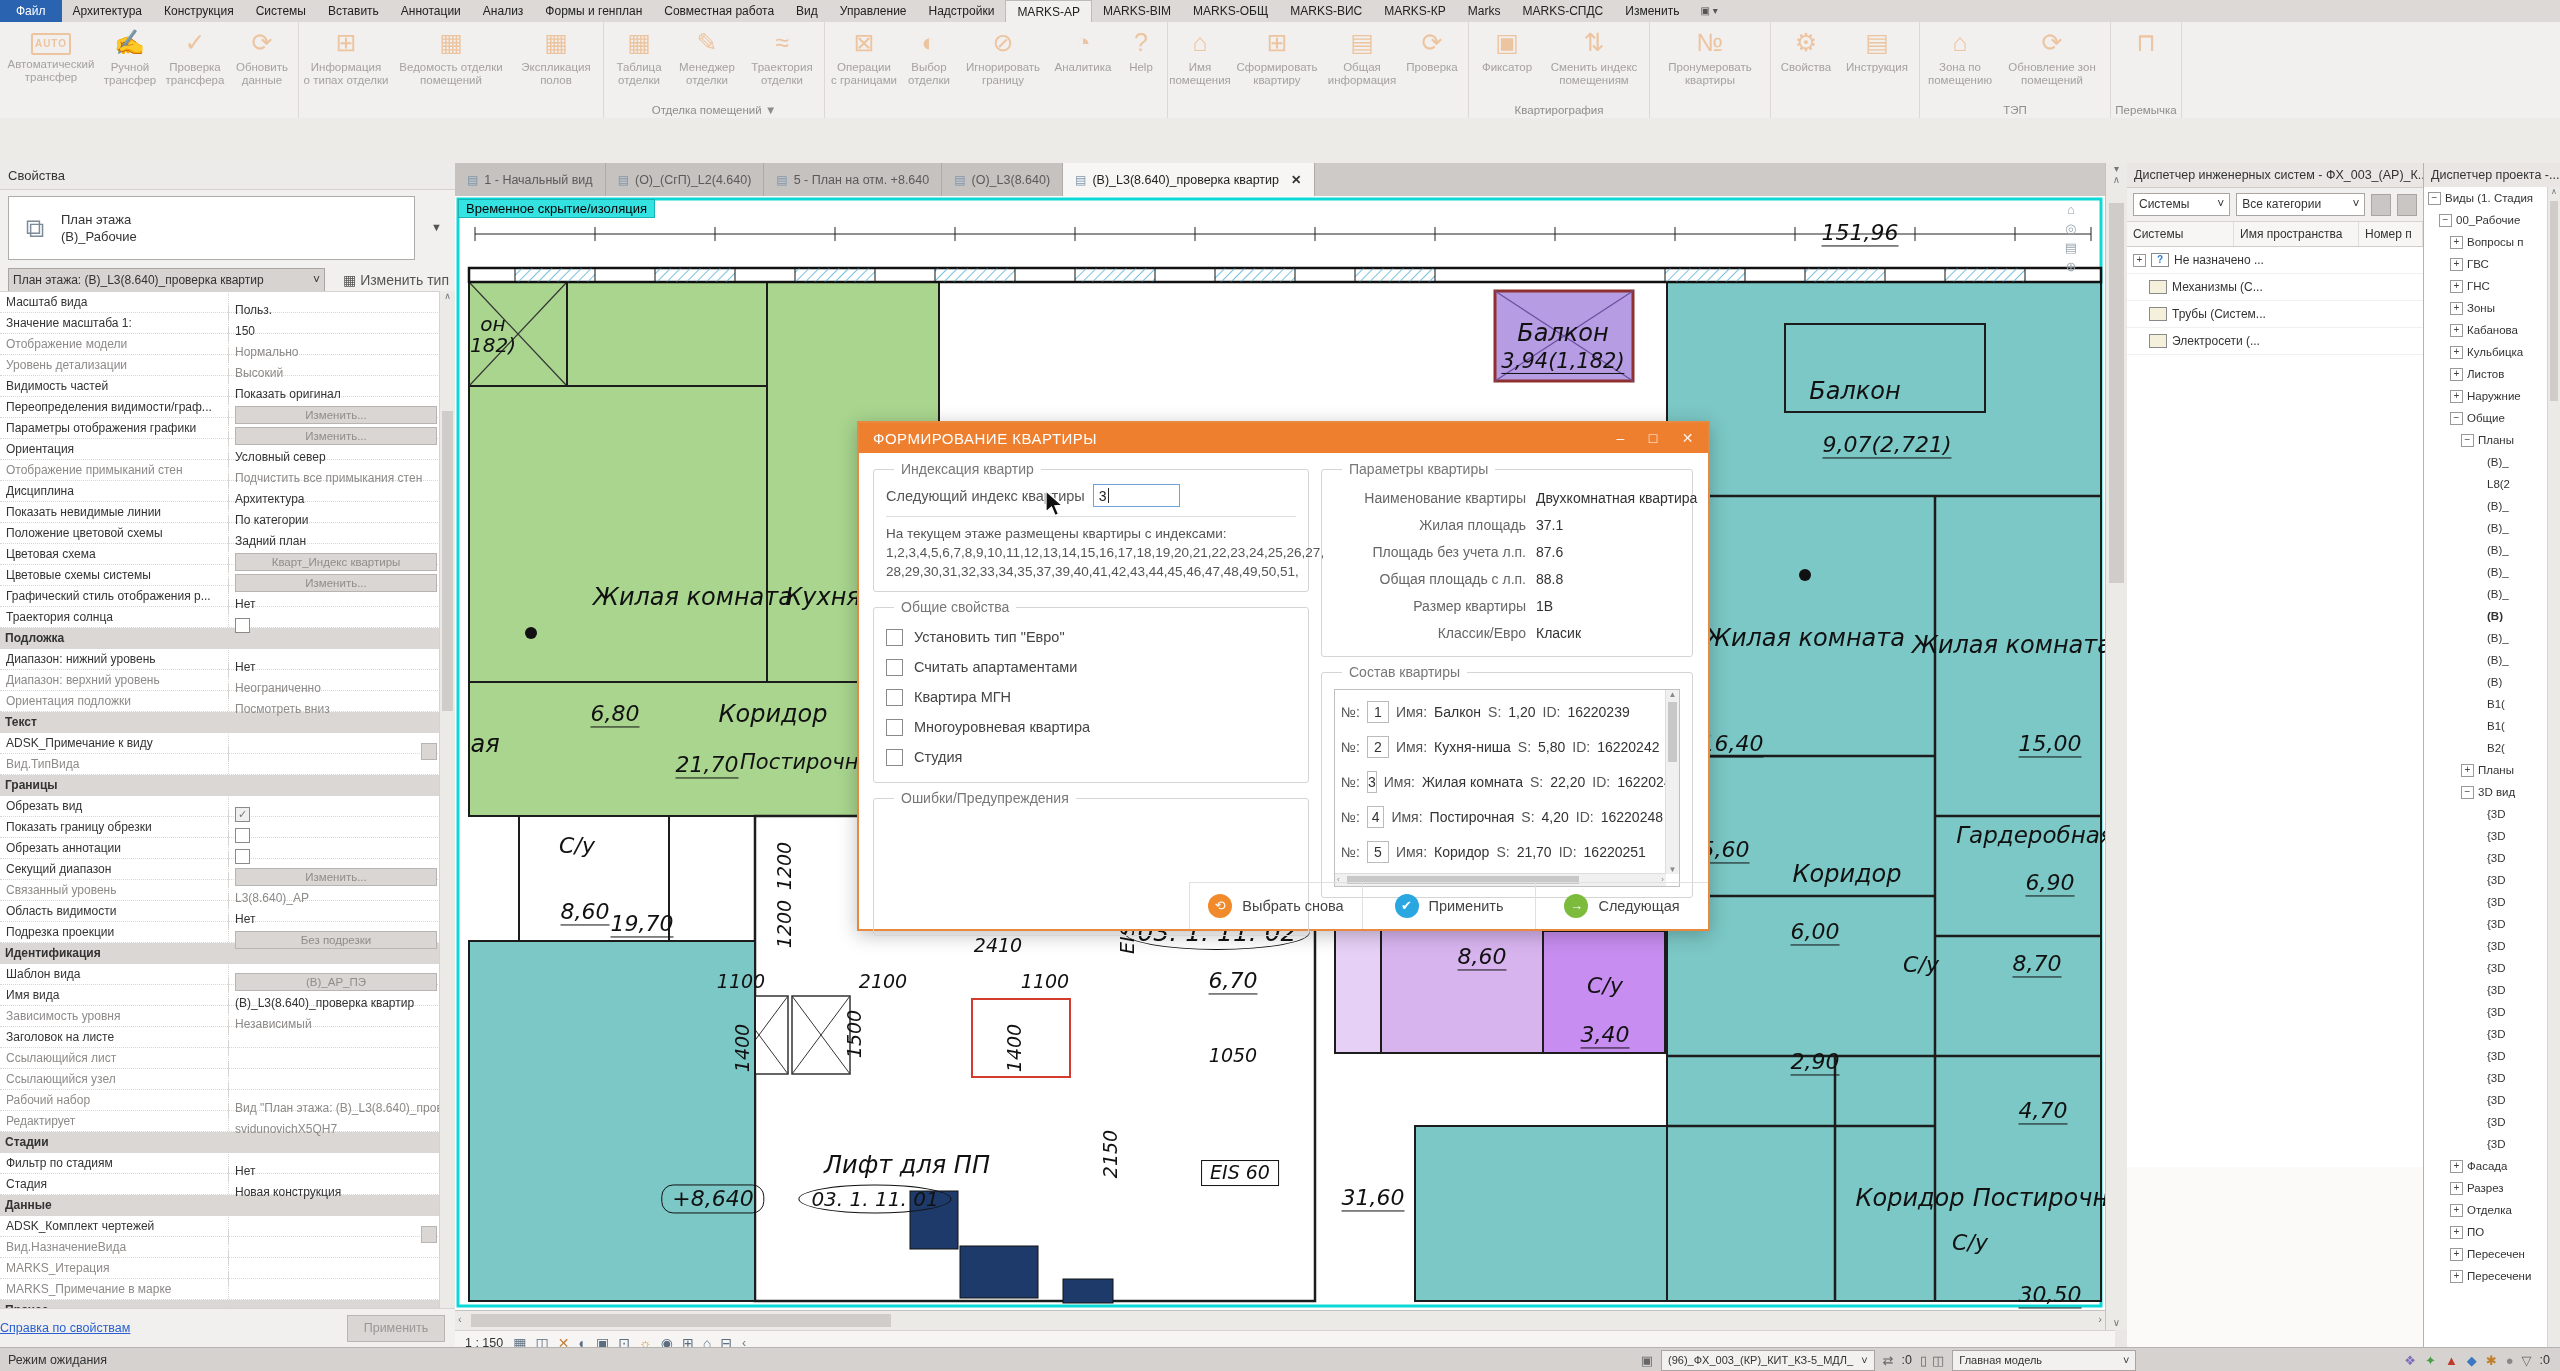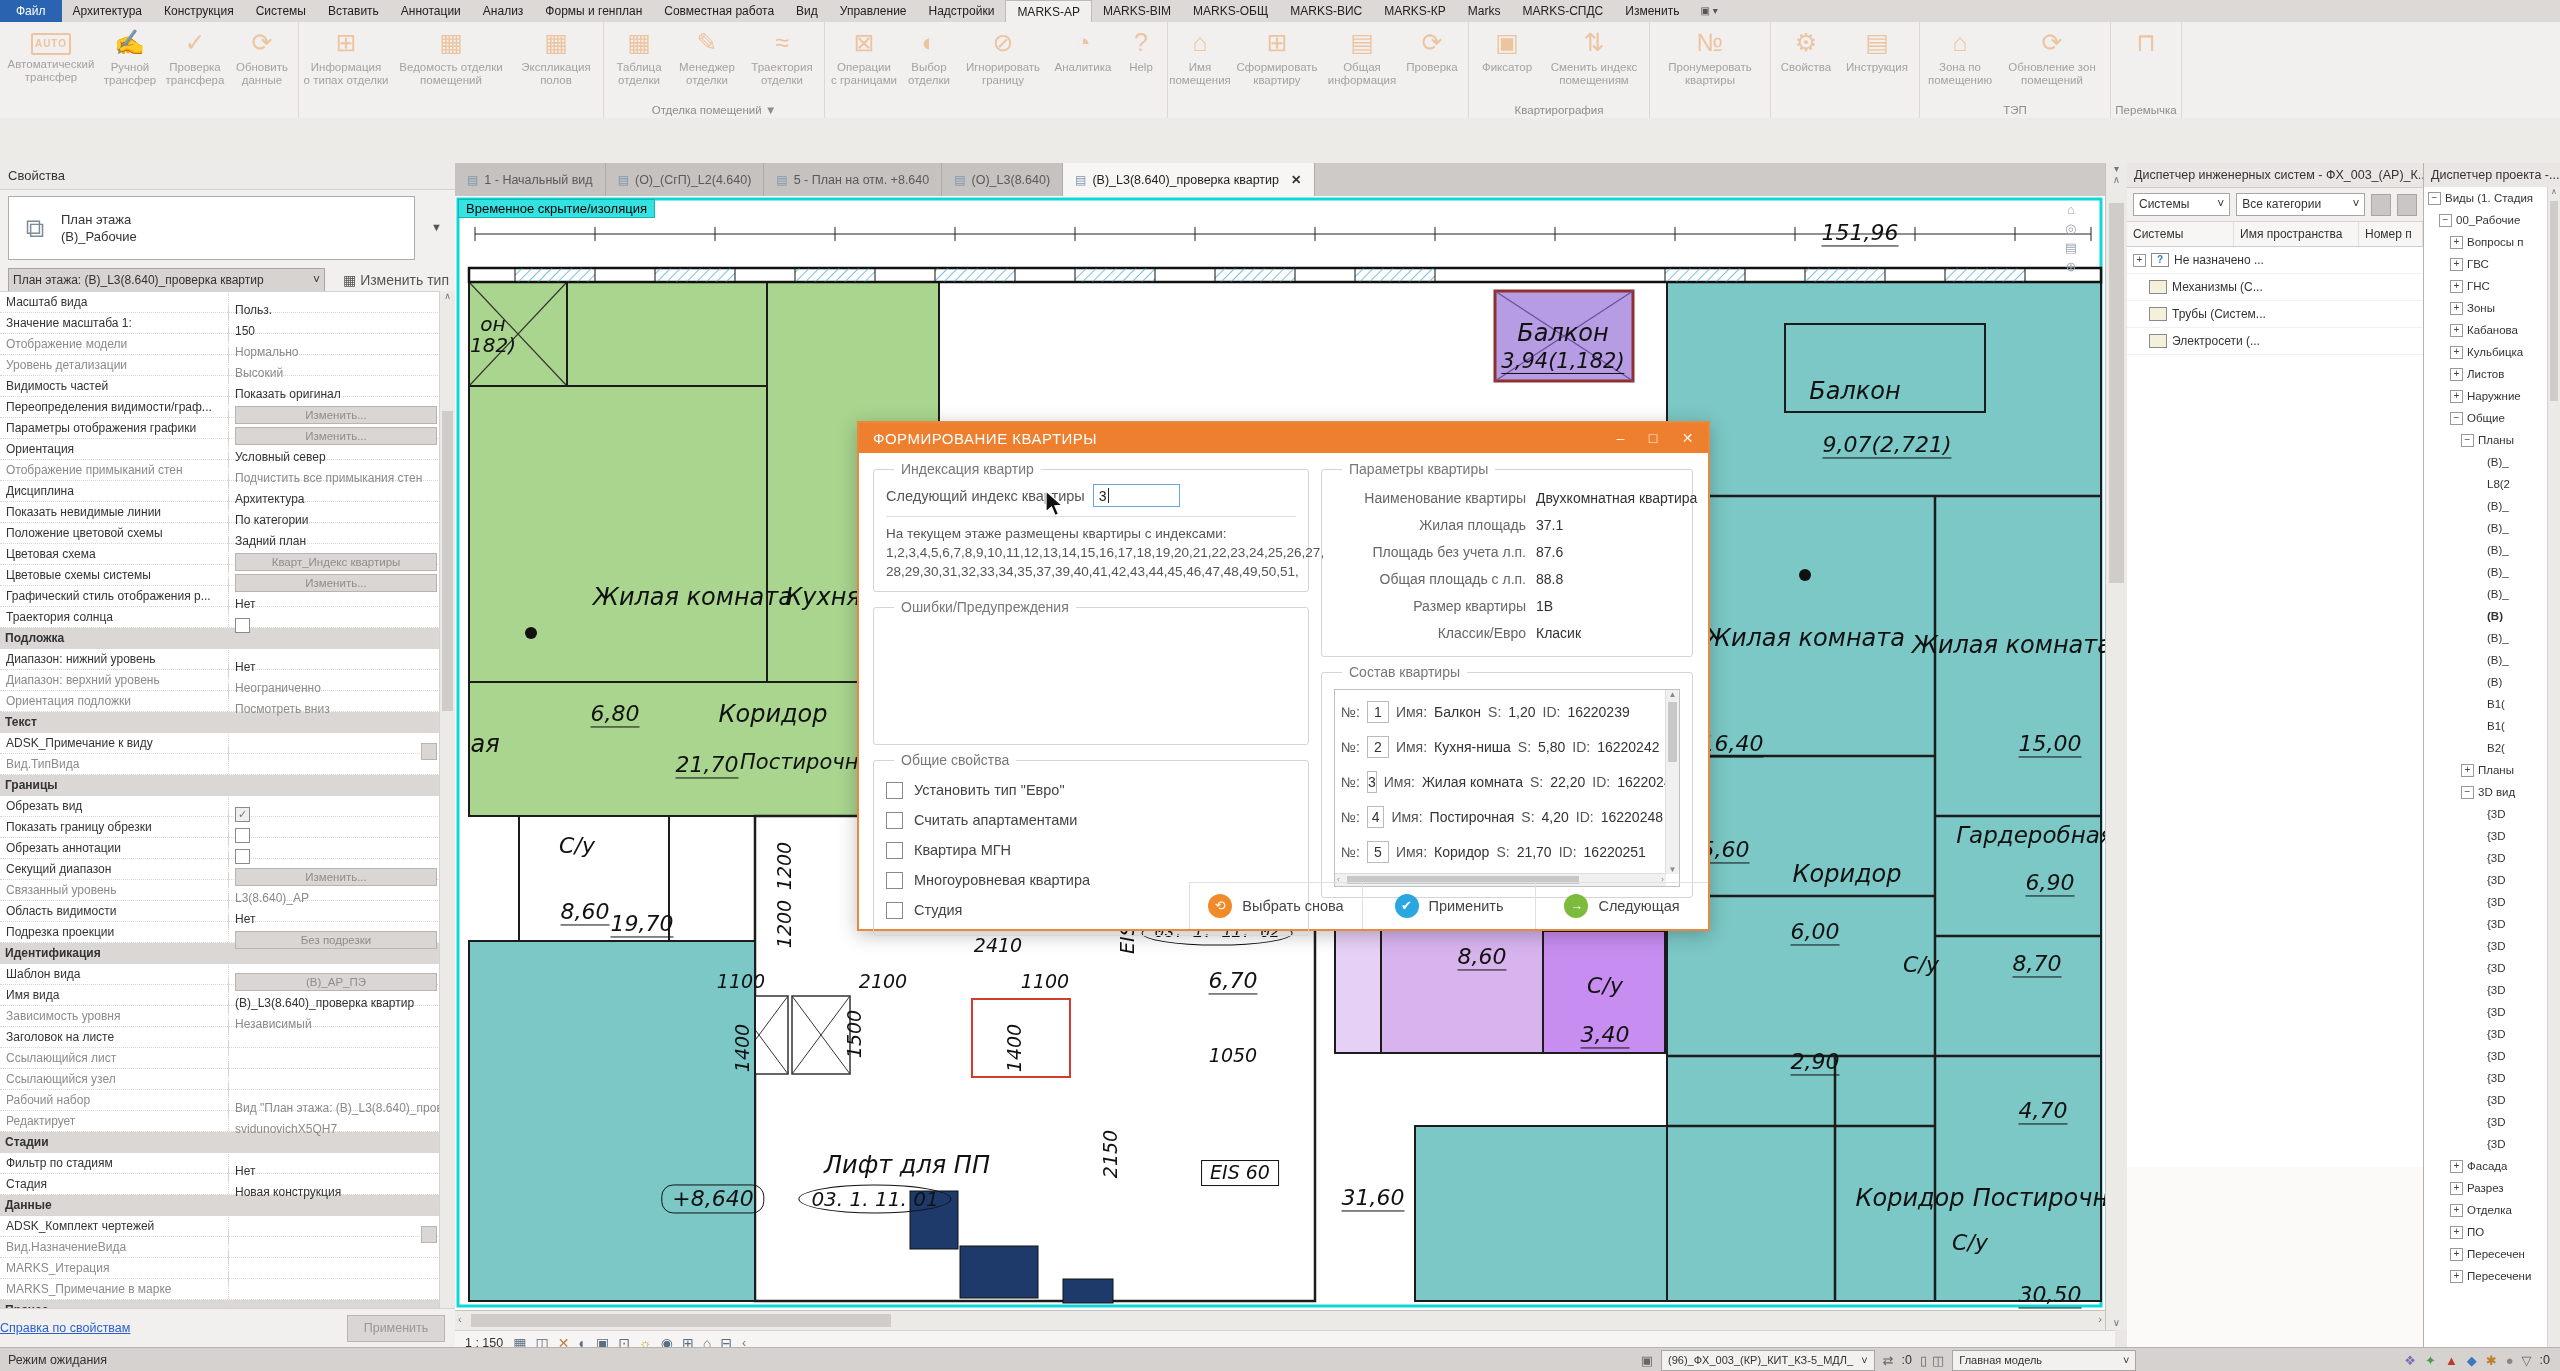--- a/index.html
+++ b/index.html
@@ -1140,9 +1140,6 @@
         <div class="idxnums">1,2,3,4,5,6,7,8,9,10,11,12,13,14,15,16,17,18,19,20,21,22,23,24,25,26,27,</div>
         <div class="idxnums">28,29,30,31,32,33,34,35,37,39,40,41,42,43,44,45,46,47,48,49,50,51,</div>
       </div>
-      <div class="fset" id="fs-errors">
-        <div class="flegend">Ошибки/Предупреждения</div>
-      </div>
       <div class="fset" id="fs-common">
         <div class="flegend">Общие свойства</div>
         <div id="dlgchecks">
@@ -1167,6 +1164,9 @@
               <span>Студия</span>
             </div>
           </div>
+      </div>
+      <div class="fset" id="fs-errors">
+        <div class="flegend">Ошибки/Предупреждения</div>
       </div>
     </div>
     <div id="dright">

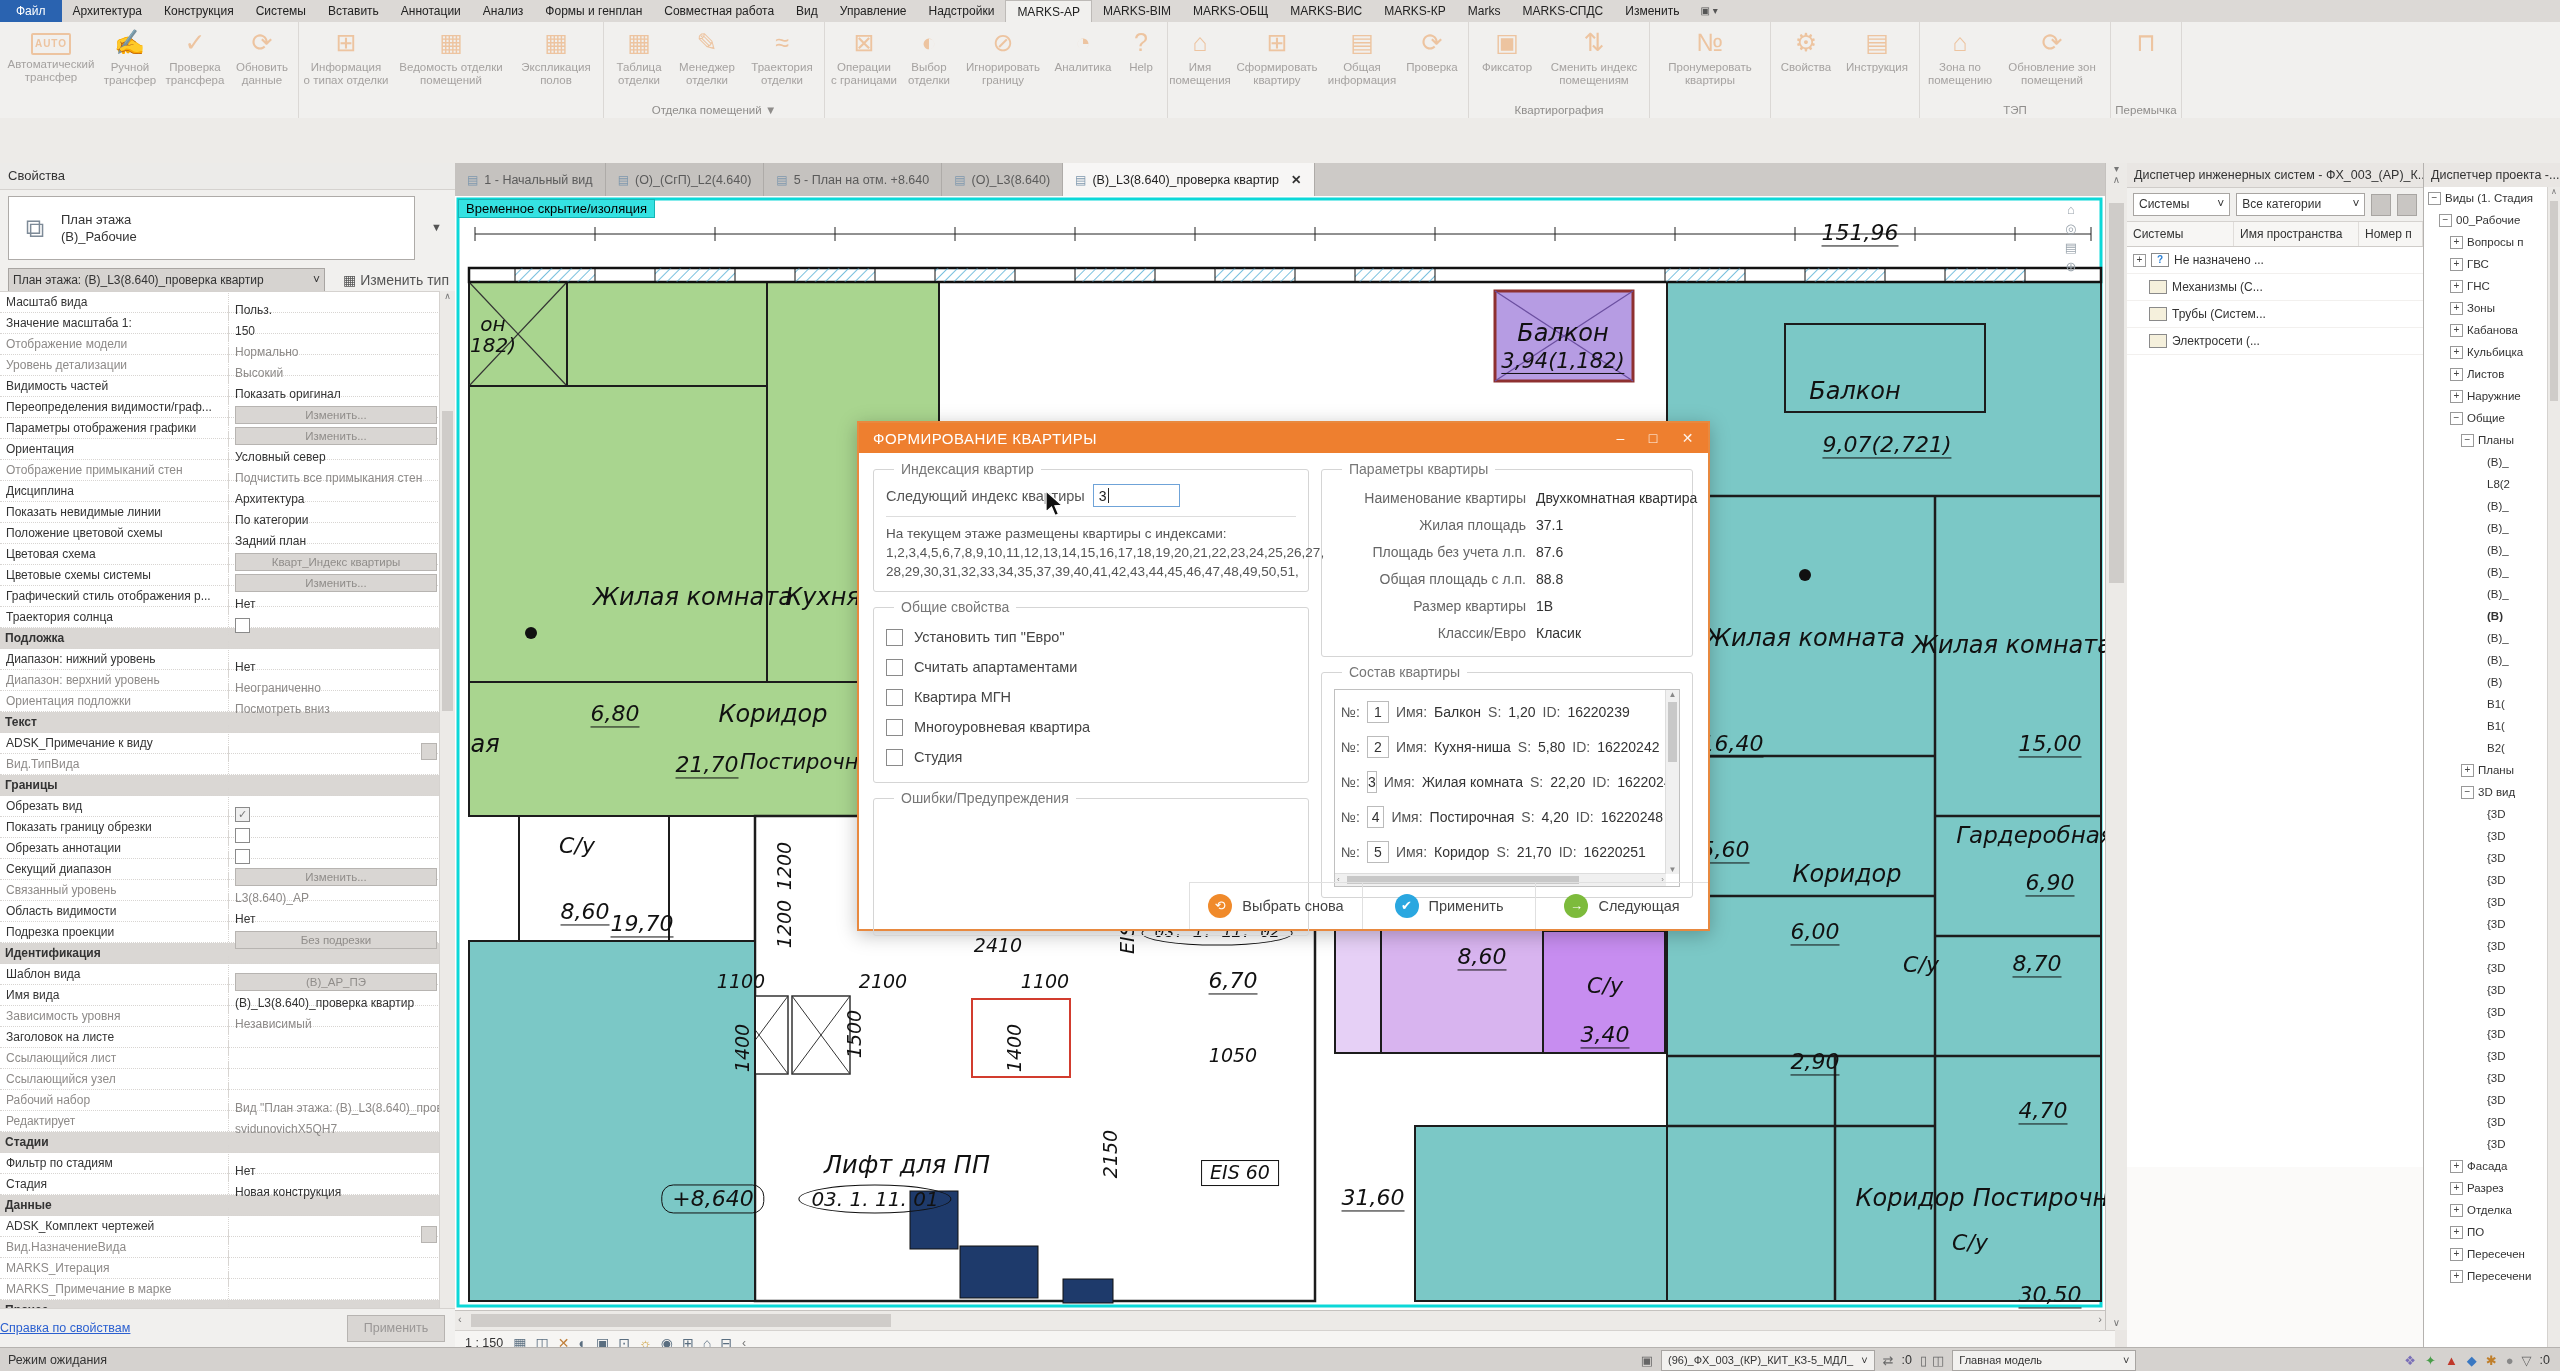--- a/index.html
+++ b/index.html
@@ -752,7 +752,7 @@
         <div class="pl" style="left: 330px; top: 728px; font-size: 19px; transform: translate(-50%, -50%) rotate(-90deg);">1200</div>
         <div class="pl" style="left: 543px; top: 750px; font-size: 19px;">2410</div>
         <div class="pl" style="left: 673px; top: 728px; font-size: 19px; transform: translate(-50%, -50%) rotate(-90deg);">EIS 60</div>
-        <div class="pl box-ellipse" style="left: 762px; top: 737px; font-size: 16px; font-family: Liberation Mono, monospace;">03. 1. 11. 02</div>
+        <div class="pl box-ellipse" style="left: 762px; top: 737px; font-size: 25px;">03. 1. 11. 02</div>
         <div class="pl" style="left: 286px; top: 786px; font-size: 19px;">1100</div>
         <div class="pl" style="left: 428px; top: 786px; font-size: 19px;">2100</div>
         <div class="pl" style="left: 590px; top: 786px; font-size: 19px;">1100</div>

